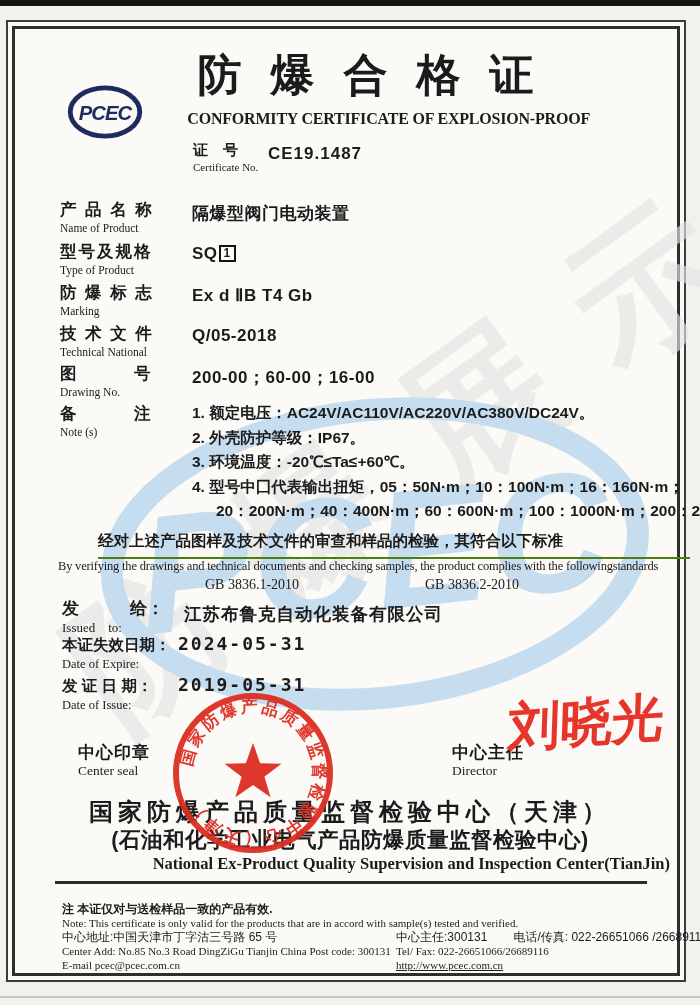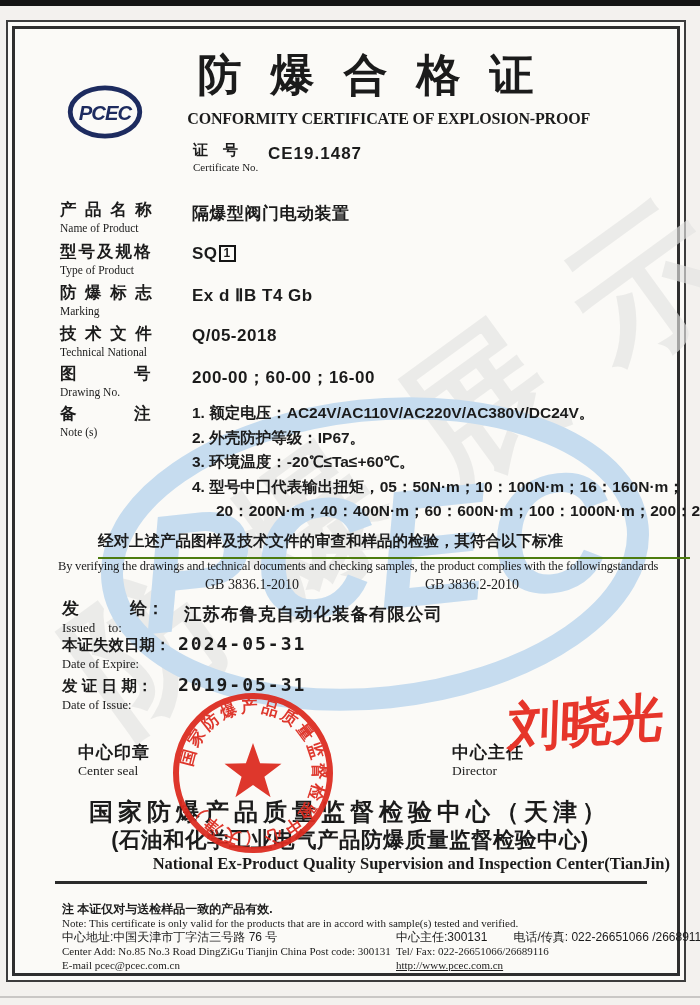--- a/index.html
+++ b/index.html
@@ -195,7 +195,7 @@
   <div class="abs footer-left">
     <div class="ft ft-cjk">注 本证仅对与送检样品一致的产品有效.</div>
     <div class="ft ft-en">Note: This certificate is only valid for the products that are in accord with sample(s) tested and verified.</div>
-    <div class="ft">中心地址:中国天津市丁字沽三号路 76 号</div>
+    <div class="ft">中心地址:中国天津市丁字沽三号路 65 号</div>
     <div class="ft ft-en">Center Add: No.85 No.3 Road DingZiGu Tianjin China Post code: 300131</div>
     <div class="ft ft-en">E-mail pcec@pcec.com.cn</div>
   </div>

